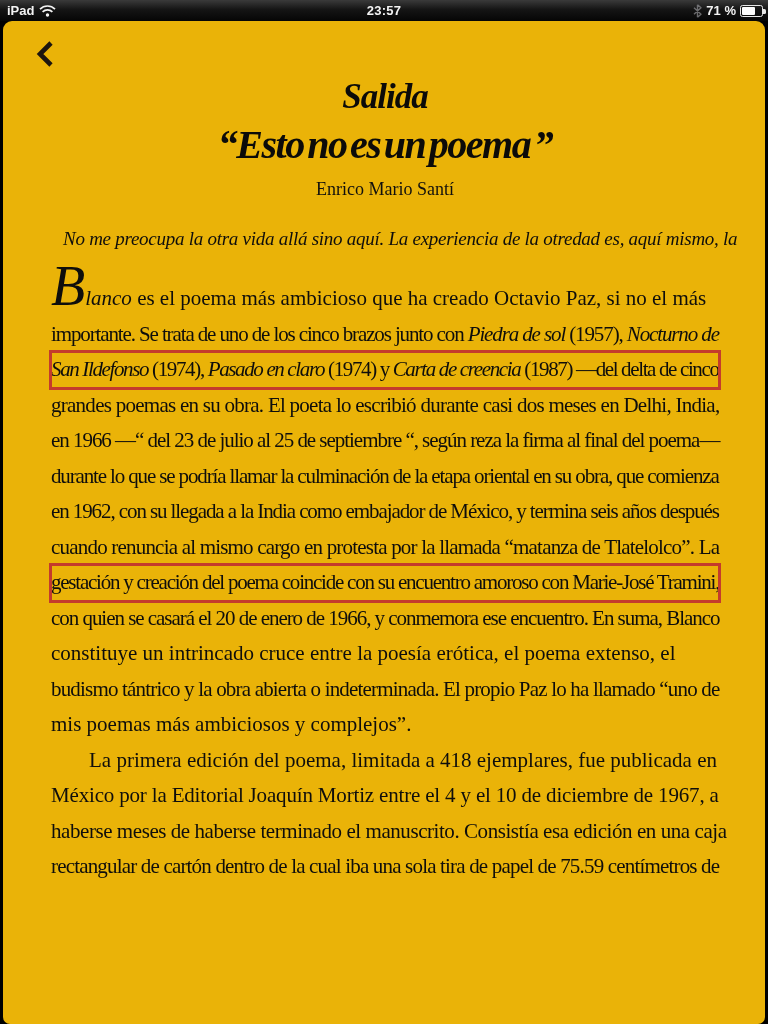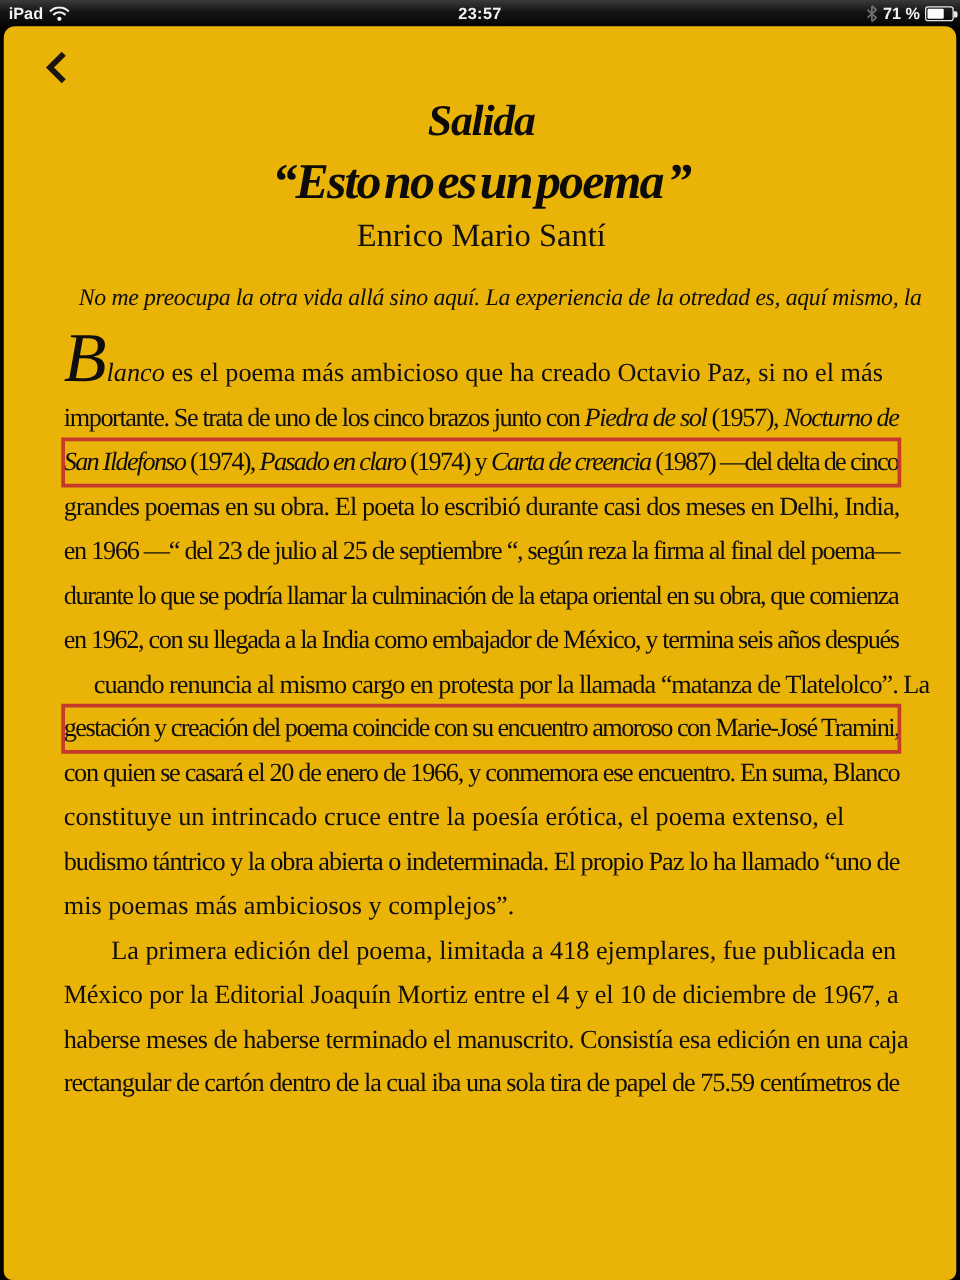--- a/index.html
+++ b/index.html
@@ -46,7 +46,7 @@
     margin:4px 0 0 0;text-align:center;font-size:40px;line-height:48px;
     font-weight:bold;font-style:italic;color:#0c0b09;letter-spacing:-1.5px;word-spacing:-5px;
   }
-  .author{margin:4px 0 0 0;text-align:center;font-size:26px;line-height:32px;color:#11100e;}
+  .author{margin:4px 0 0 0;text-align:center;font-size:18px;line-height:32px;color:#11100e;}
 
   .epigraph{margin:21px 0 0 12px;}
   .epigraph .bline{font-size:19px;height:26px;line-height:26px;font-style:italic;letter-spacing:-.2px;}

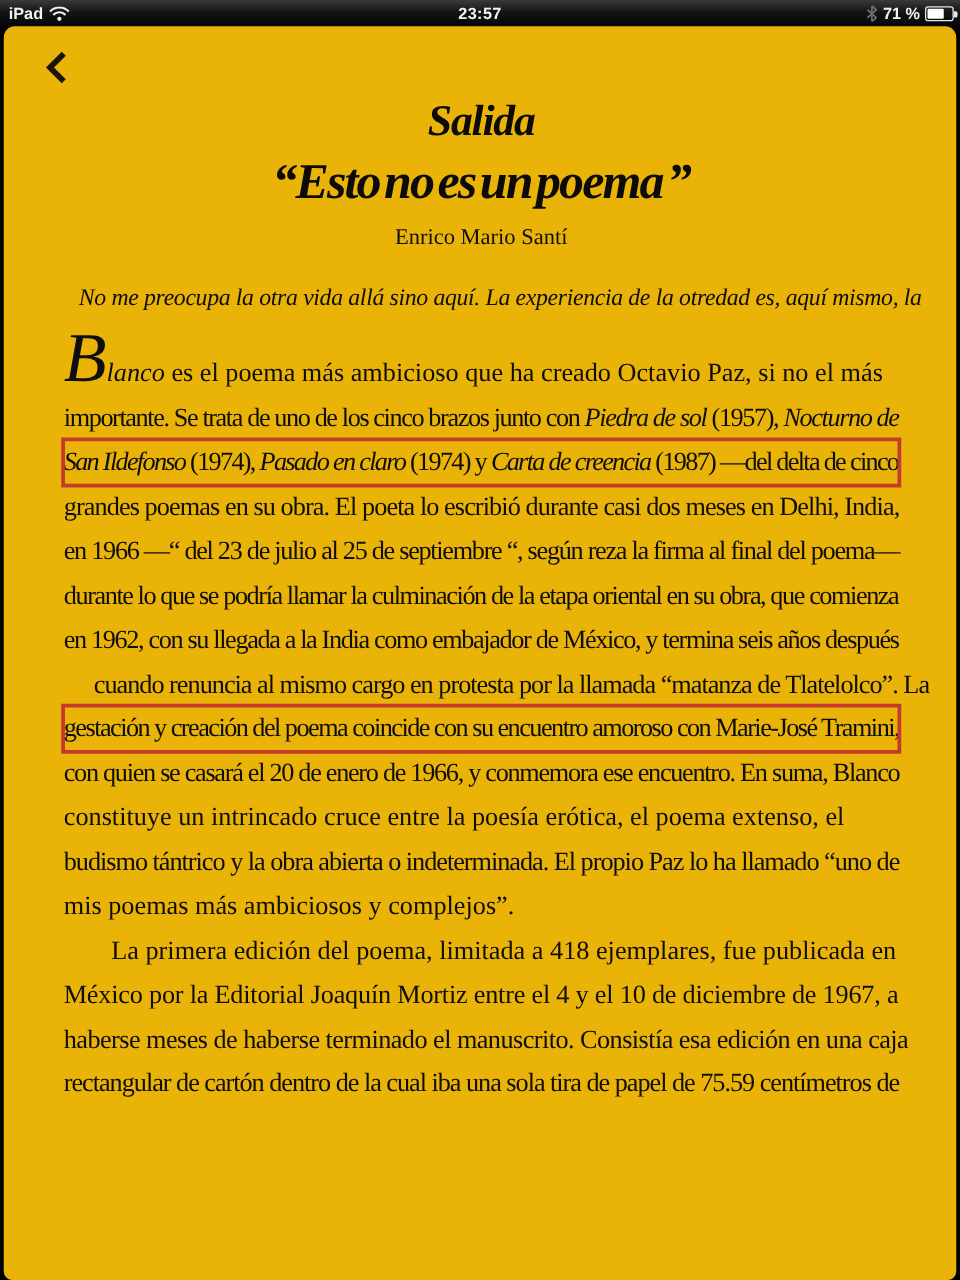--- a/index.html
+++ b/index.html
@@ -115,7 +115,7 @@
           <div class="bline" style="letter-spacing: -1.034px;"><span>en 1966 —“ del 23 de julio al 25 de septiembre “, según reza la firma al final del poema—</span></div>
           <div class="bline" style="letter-spacing: -1.141px;"><span>durante lo que se podría llamar la culminación de la etapa oriental en su obra, que comienza</span></div>
           <div class="bline" style="letter-spacing: -1.091px;"><span>en 1962, con su llegada a la India como embajador de México, y termina seis años después</span></div>
-          <div class="bline" style="letter-spacing: -0.8px; margin-left: 24px;"><span>cuando renuncia al mismo cargo en protesta por la llamada “matanza de Tlatelolco”. La</span></div>
+          <div class="bline" style="letter-spacing: -0.8px;"><span>cuando renuncia al mismo cargo en protesta por la llamada “matanza de Tlatelolco”. La</span></div>
           <div class="bline hl" style="letter-spacing: -1.227px;"><span>gestación y creación del poema coincide con su encuentro amoroso con Marie-José Tramini,</span></div>
           <div class="bline" style="letter-spacing: -1.035px;"><span>con quien se casará el 20 de enero de 1966, y conmemora ese encuentro. En suma, Blanco</span></div>
           <div class="bline"><span>constituye un intrincado cruce entre la poesía erótica, el poema extenso, el</span></div>

